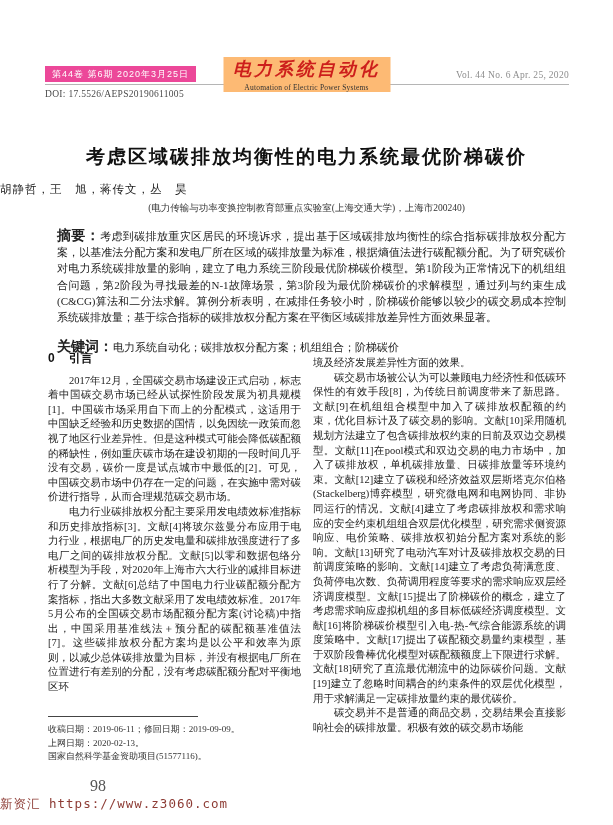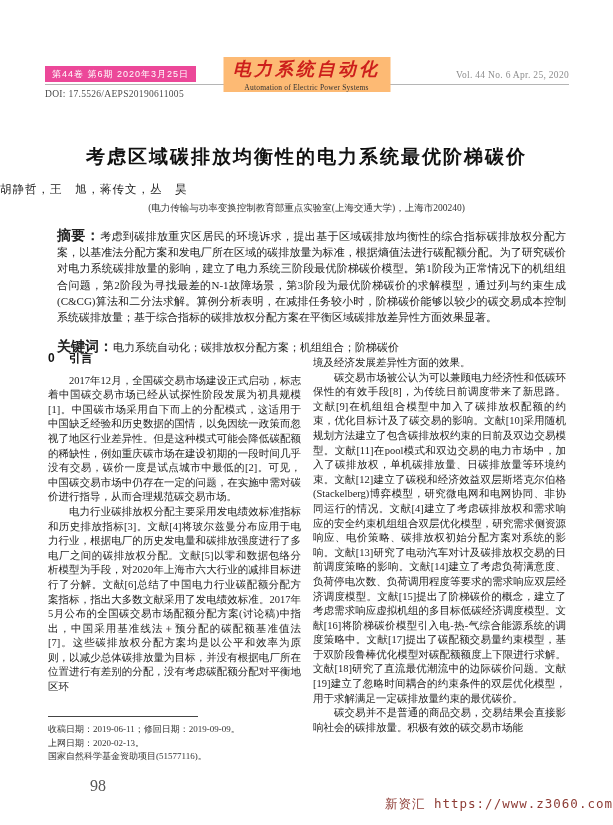--- a/index.html
+++ b/index.html
@@ -50,7 +50,7 @@
   
   .page-number{position:absolute;left:75px;top:777px;font-size:16px;color:#555;padding-left:15px;}
   .watermark{
-    position:absolute;left:0;right:0;top:796px;text-align:right;font-size:12.5px;
+    position:absolute;left:0;right:0;top:796px;text-align:left;font-size:12.5px;
     color:#8d3b34;font-family:"DejaVu Sans Mono","Liberation Mono",monospace;letter-spacing:1px;
     text-decoration:none;
   }

